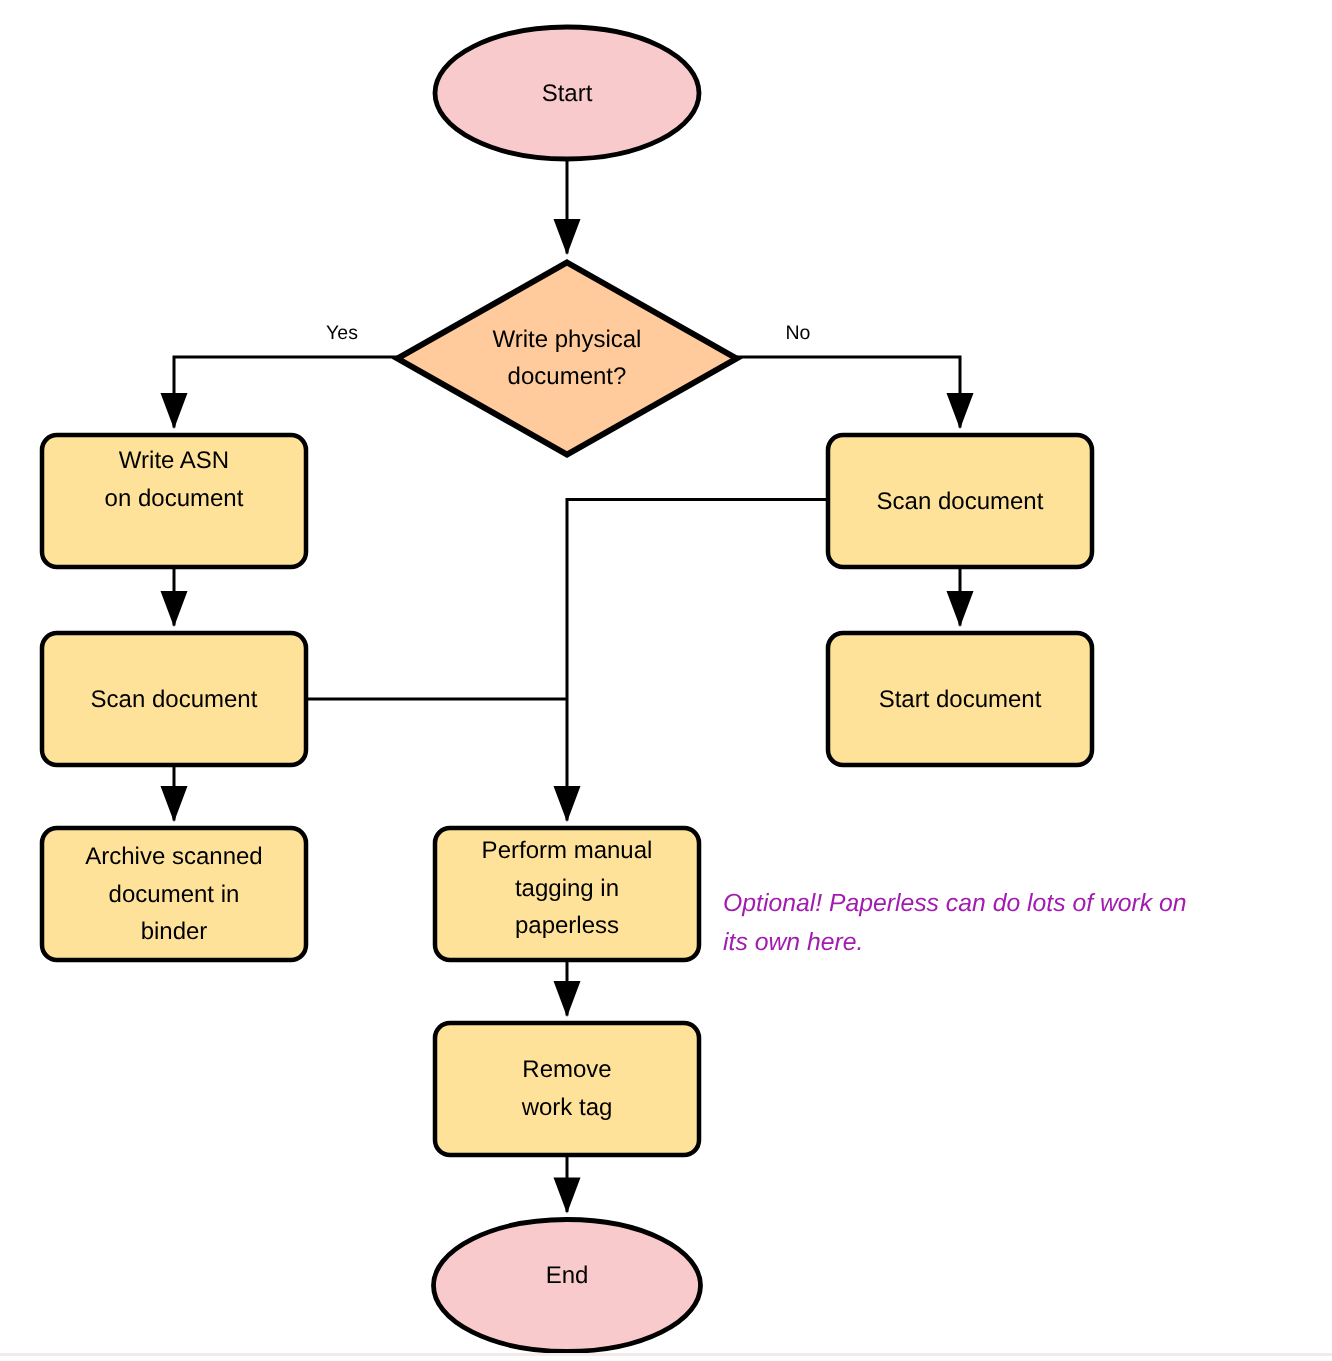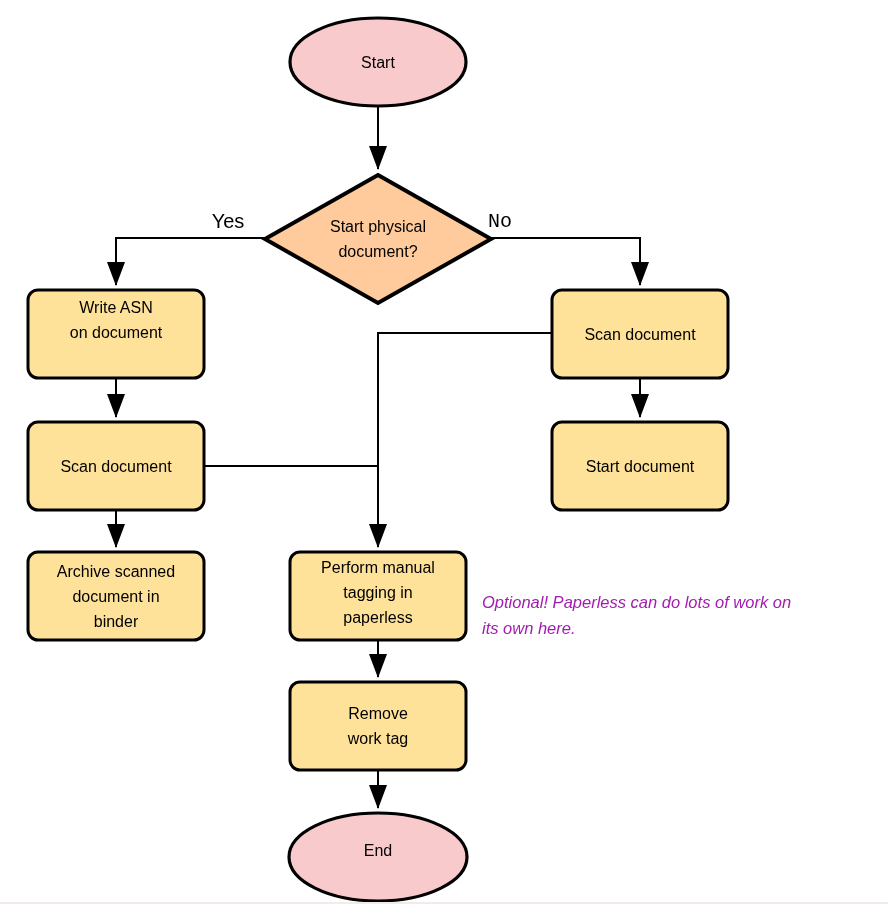--- a/index.html
+++ b/index.html
@@ -42,7 +42,7 @@
   }
   .edge-label {
     position: absolute;
-    font-size: 20px;
+    font-size: 13px;
     line-height: 19px;
     color: #000000;
     text-align: center;

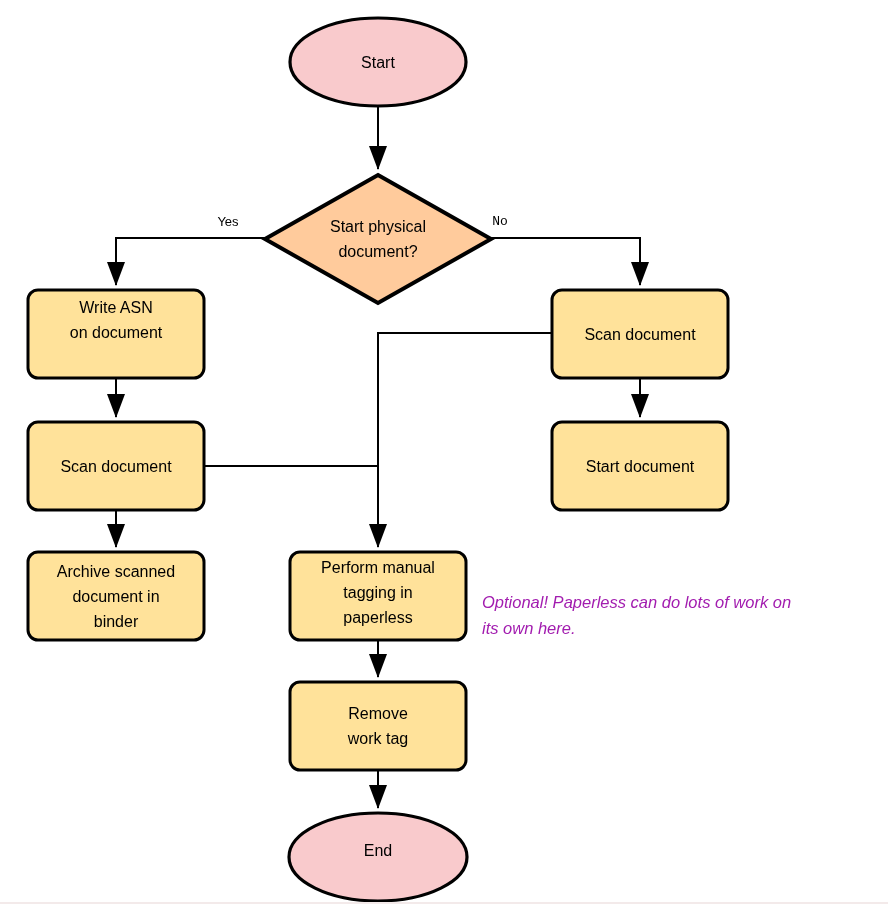--- a/index.html
+++ b/index.html
@@ -105,7 +105,7 @@
 
   <div class="node-label" style="left:290px; top:18px;  width:176px; height:88px;">Start</div>
 
-  <div class="node-label" style="left:275px; top:175px; width:206px; height:128px;">Start physical
+  <div class="node-label" style="left:275px; top:175px; width:206px; height:128px;">Write physical
 document?</div>
 
   <div class="node-label" style="left:28px;  top:276px; width:176px; height:88px;">Write ASN

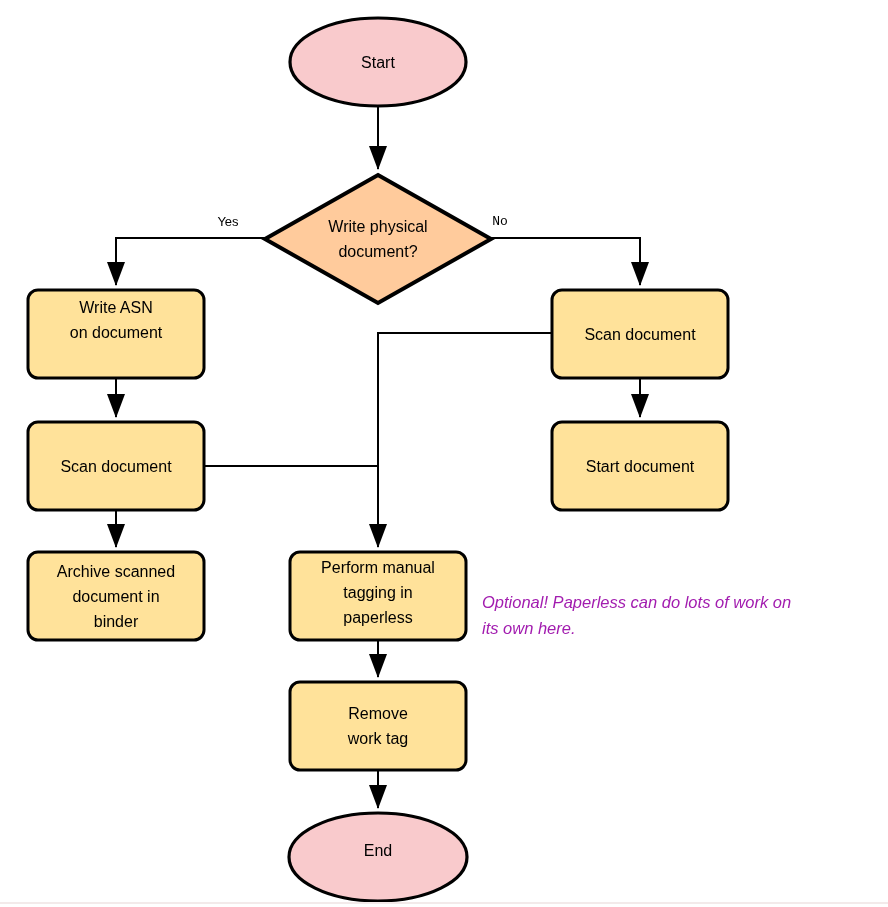--- a/index.html
+++ b/index.html
@@ -132,7 +132,7 @@
 
   <div class="edge-label" style="left:200px; top:212px; width:56px;">Yes</div>
 
-  <div class="edge-label" style="left:472px; top:212px; width:56px;font-family:Liberation Mono, monospace;">No</div>
+  <div class="edge-label" style="left:504px; top:212px; width:56px;">No</div>
 
   <div class="note">Optional! Paperless can do lots of work on
 its own here.</div>

